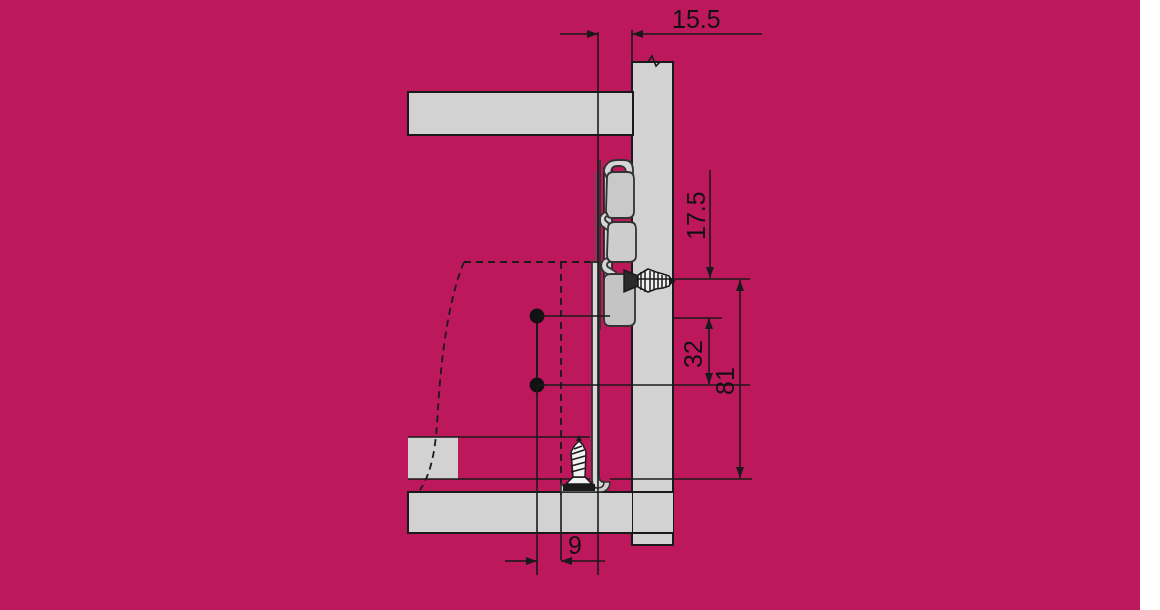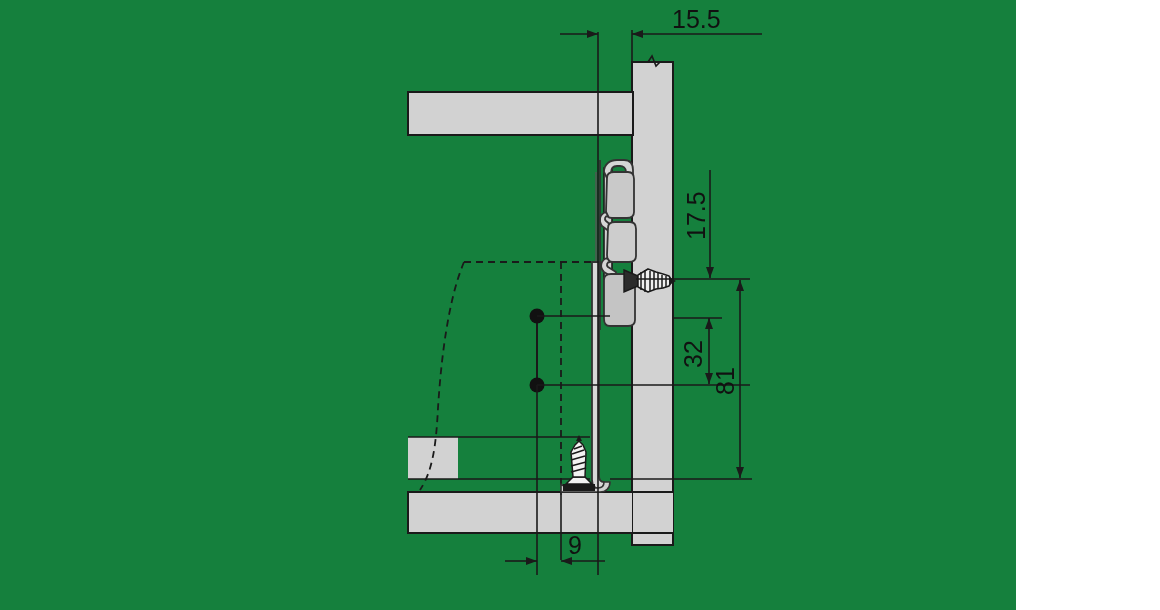--- a/index.html
+++ b/index.html
@@ -12,9 +12,9 @@
   }
   #drawing-root {
     position: relative;
-    width: 1016px;
+    width: 1140px;
     height: 610px;
-    background: #15803d;
+    background: #be185d;
     overflow: hidden;
   }
   #drawing-svg {

